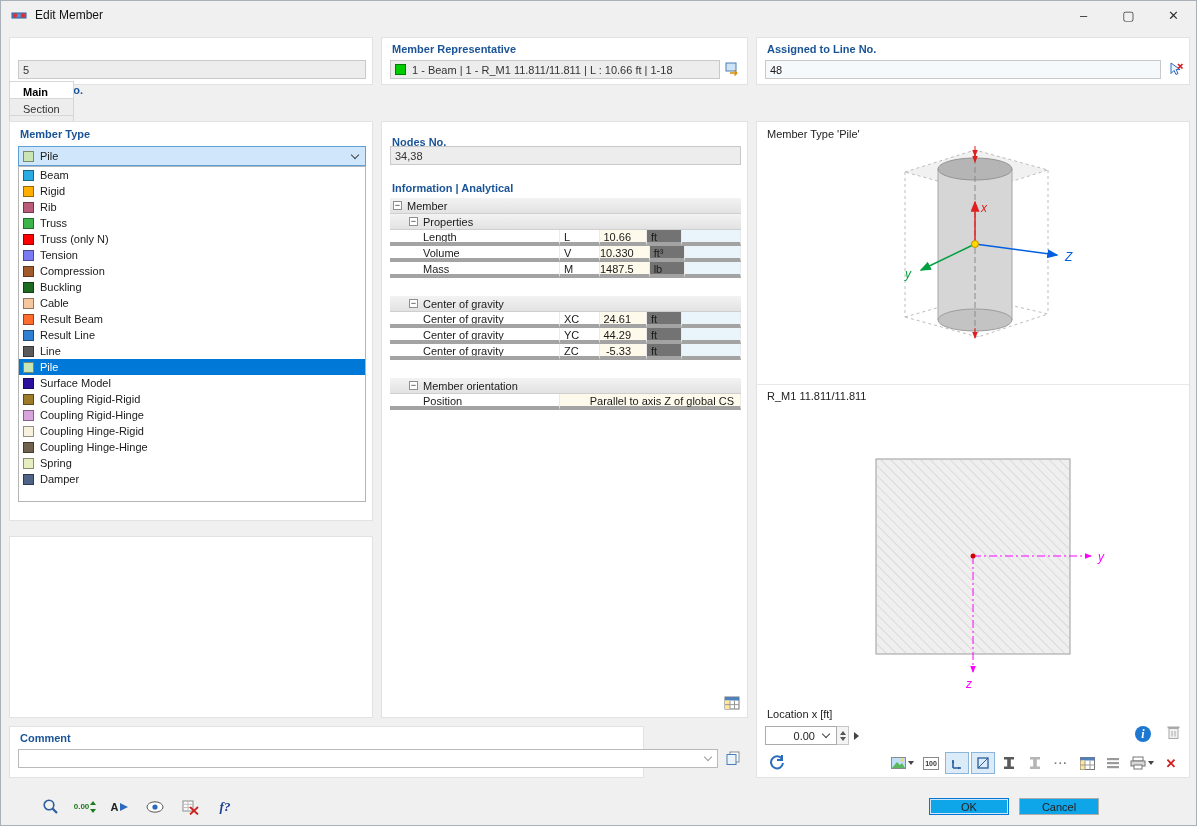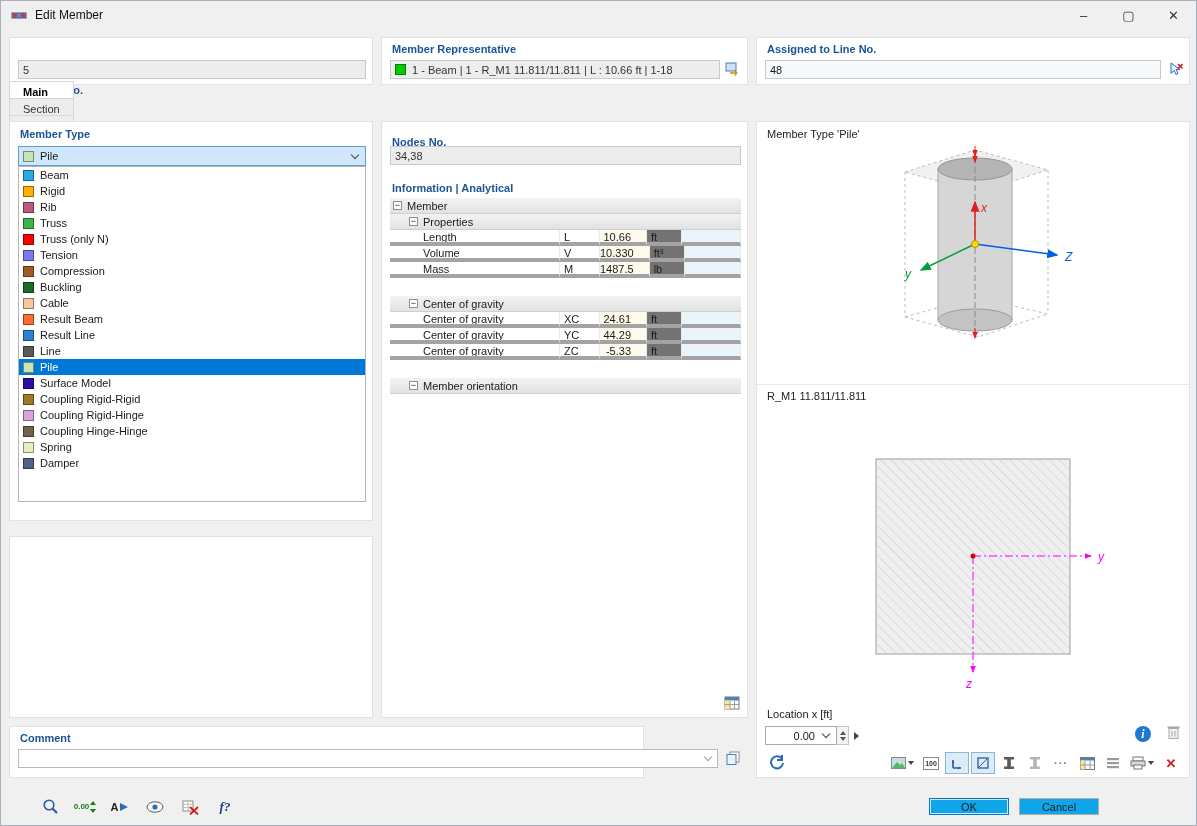--- a/index.html
+++ b/index.html
@@ -302,6 +302,10 @@
         <div class="trow group" style="padding-left: 19px;">
           <span class="expander">−</span>
           <span>Member orientation</span>
+        </div>
+        <div class="trow leaf">
+          <div class="c-label">Position</div>
+          <div class="c-wide">Parallel to axis Z of global CS</div>
         </div>
       </div>
     <div class="sq-btn" style="left:339px;top:570px;">

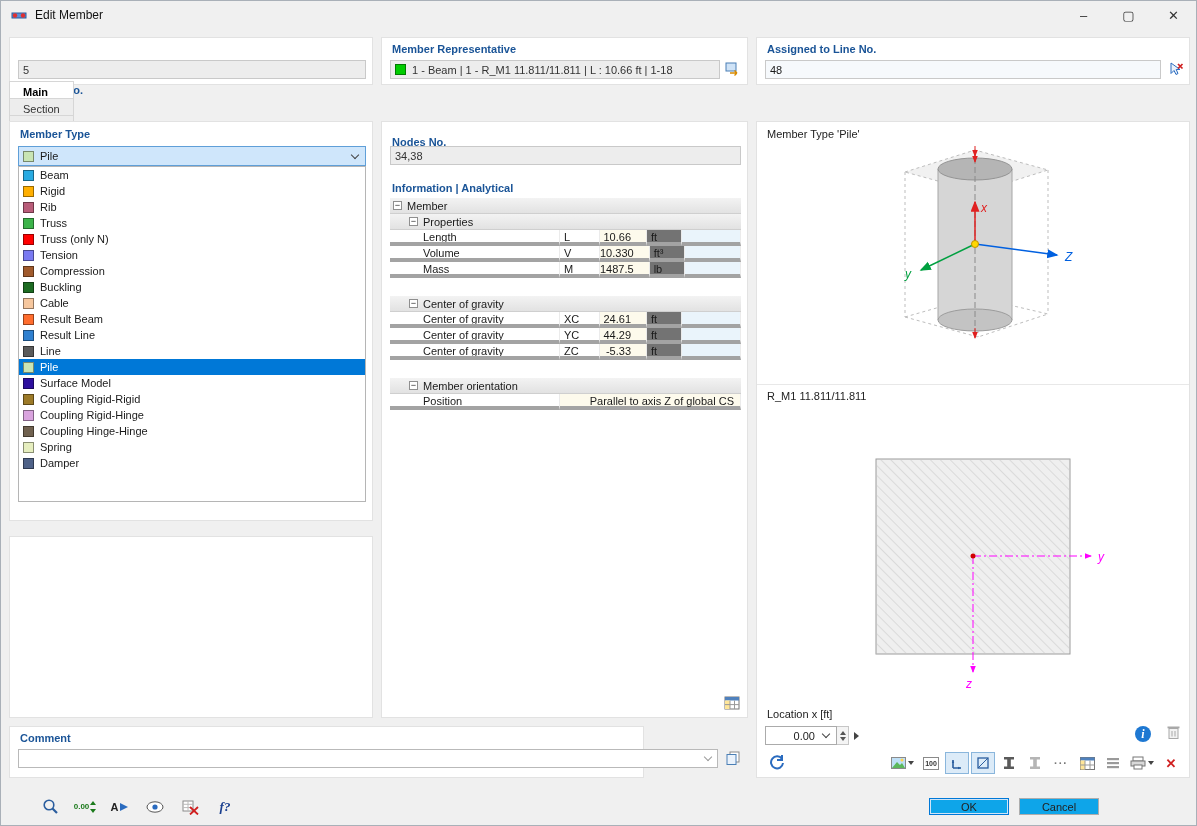--- a/index.html
+++ b/index.html
@@ -218,6 +218,10 @@
         <div class="mt-item">
           <span class="swatch-sm" style="background: rgb(217, 163, 222);"></span>
           <span>Coupling Rigid-Hinge</span>
+        </div>
+        <div class="mt-item">
+          <span class="swatch-sm" style="background: rgb(247, 241, 221);"></span>
+          <span>Coupling Hinge-Rigid</span>
         </div>
         <div class="mt-item">
           <span class="swatch-sm" style="background: rgb(112, 97, 79);"></span>

